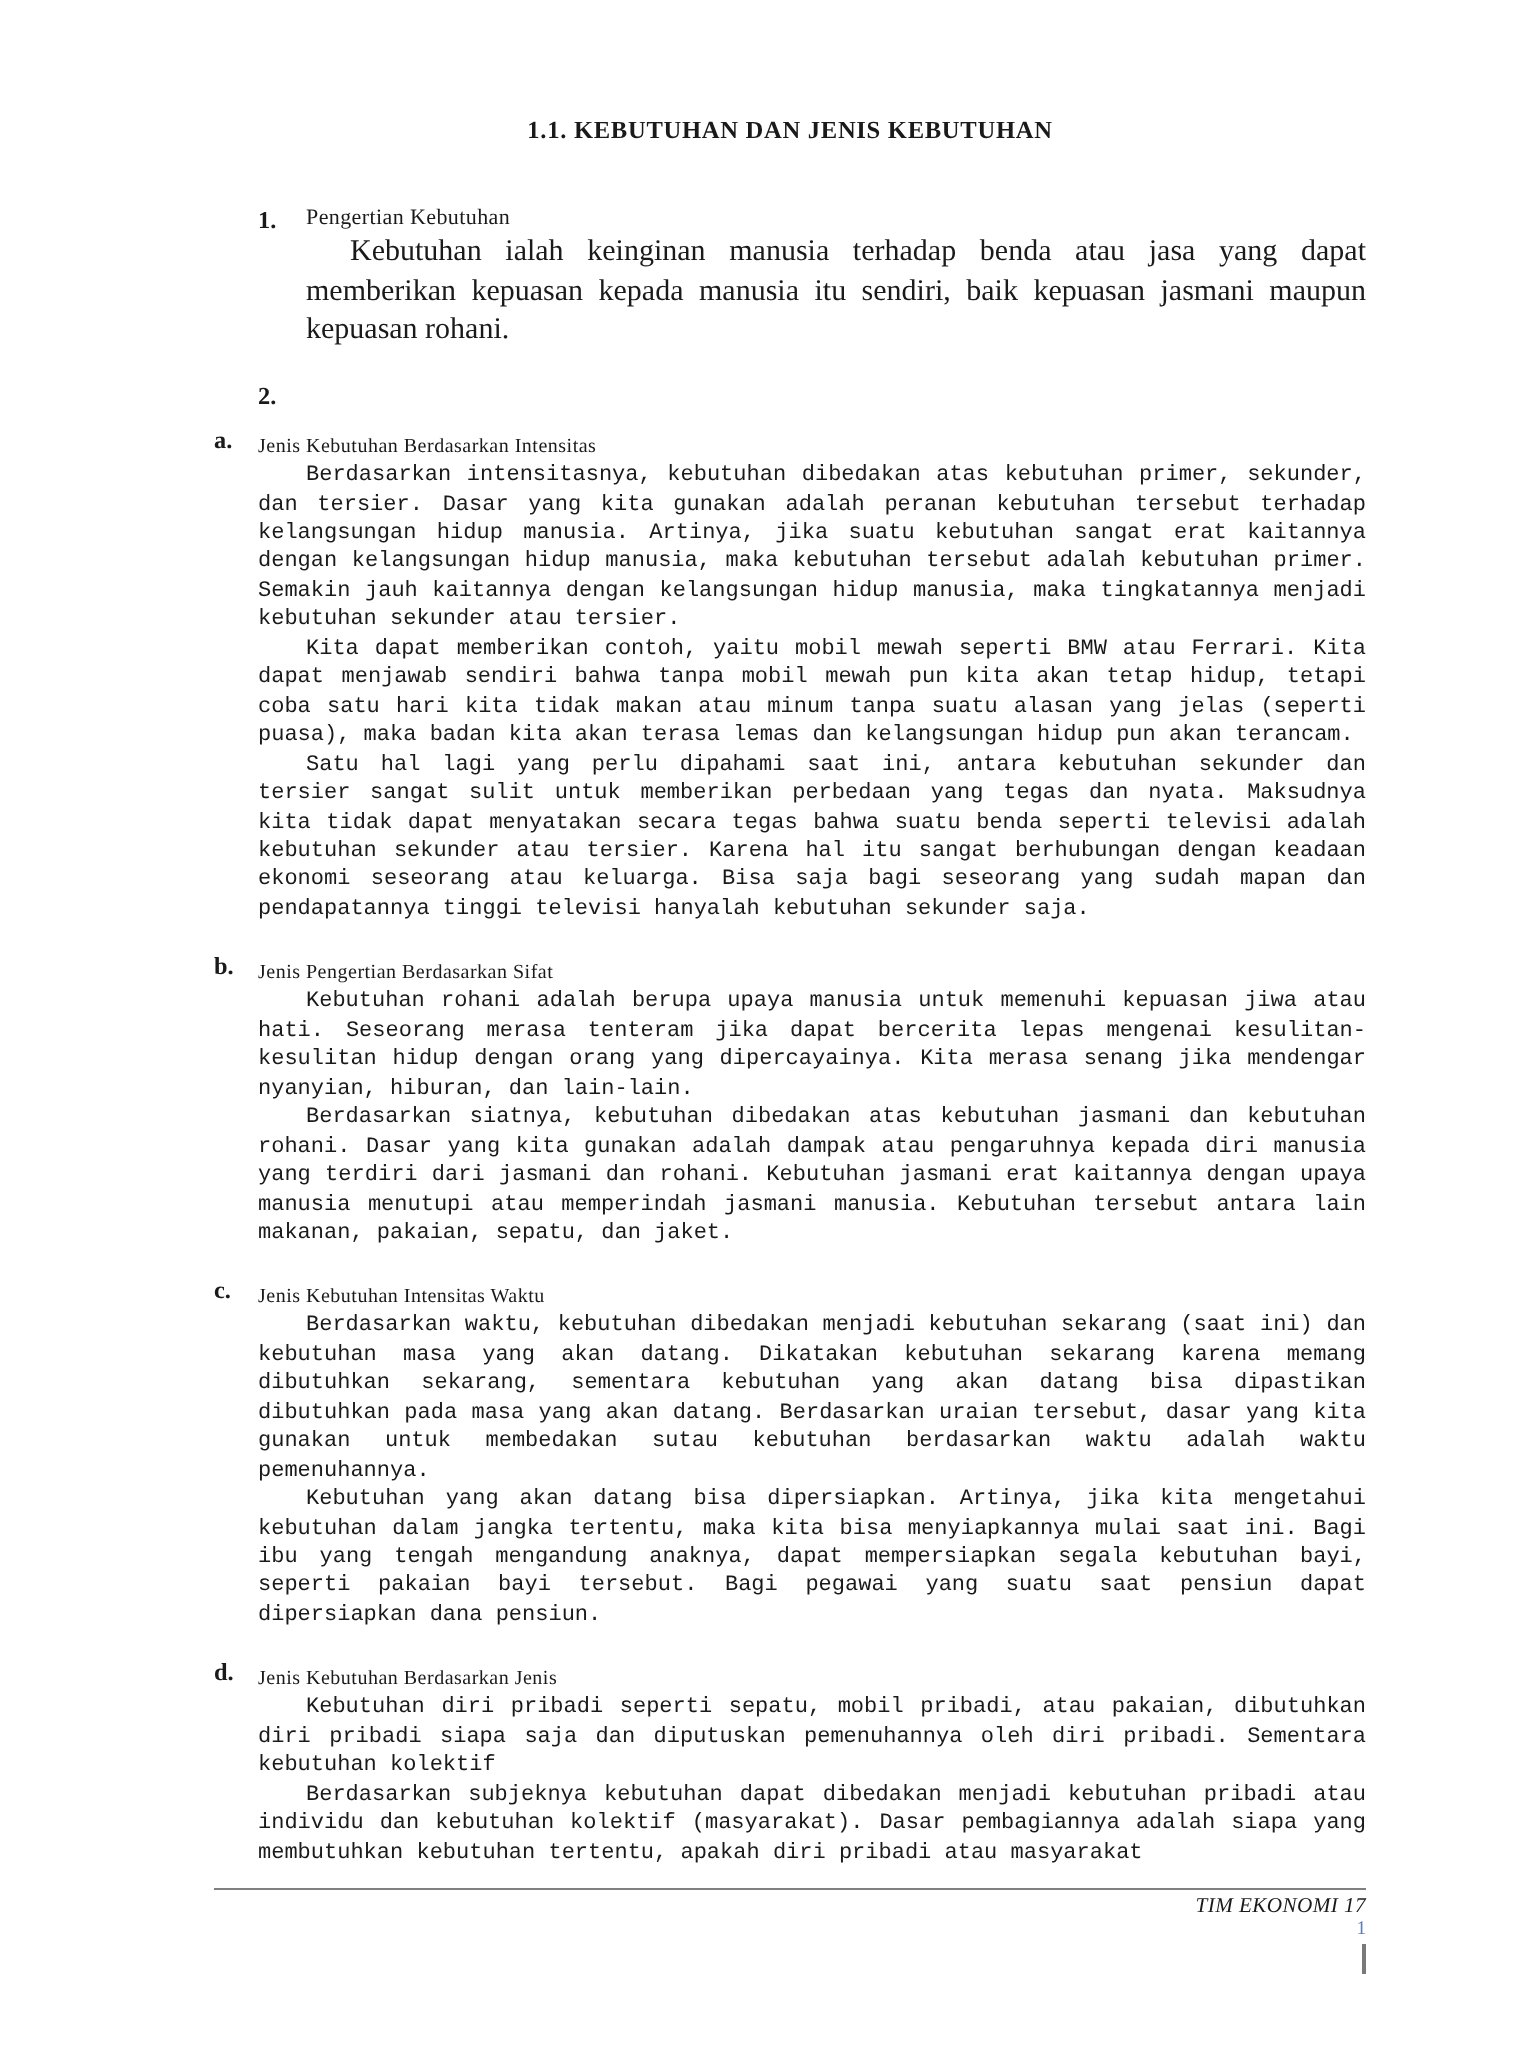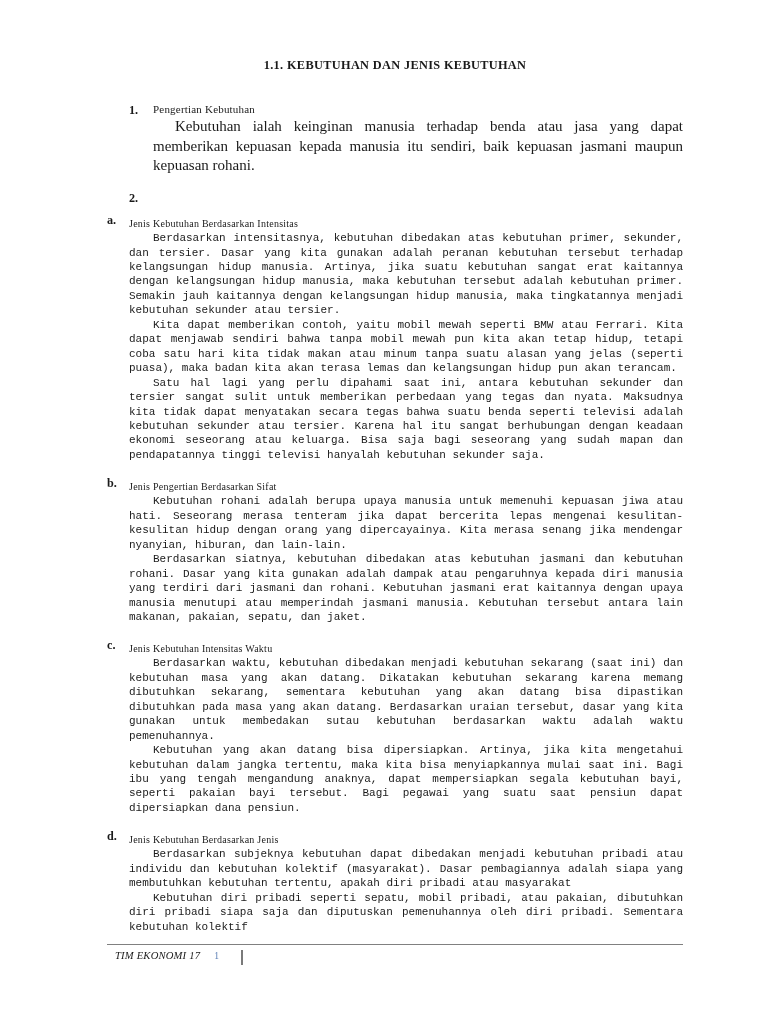--- a/index.html
+++ b/index.html
@@ -195,8 +195,8 @@
         <span class="sec-marker">d.</span>
         <span class="sec-heading">Jenis Kebutuhan Berdasarkan Jenis</span>
       </div>
+      <p class="para">Kebutuhan diri pribadi seperti sepatu, mobil pribadi, atau pakaian, dibutuhkan diri pribadi siapa saja dan diputuskan pemenuhannya oleh diri pribadi. Sementara kebutuhan kolektif</p>
       <p class="para">Berdasarkan subjeknya kebutuhan dapat dibedakan menjadi kebutuhan pribadi atau individu dan kebutuhan kolektif (masyarakat). Dasar pembagiannya adalah siapa yang membutuhkan kebutuhan tertentu, apakah diri pribadi atau masyarakat</p>
-      <p class="para">Kebutuhan diri pribadi seperti sepatu, mobil pribadi, atau pakaian, dibutuhkan diri pribadi siapa saja dan diputuskan pemenuhannya oleh diri pribadi. Sementara kebutuhan kolektif</p>
     </div>
 
   </div>

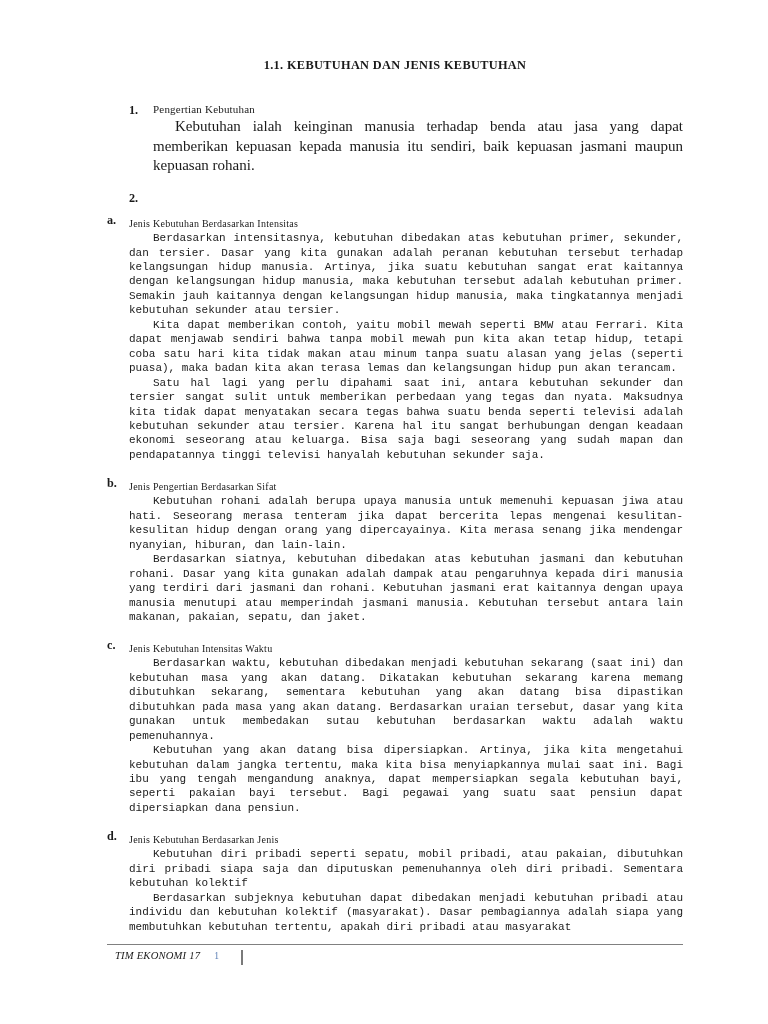--- a/index.html
+++ b/index.html
@@ -117,9 +117,10 @@
   }
   .footer-inner {
     display: flex;
-    align-items: center;
+    align-items: flex-end;
     padding-top: 3px;
     padding-left: 8px;
+    flex-direction: column;
   }
   .footer-label {
     font-style: italic;

